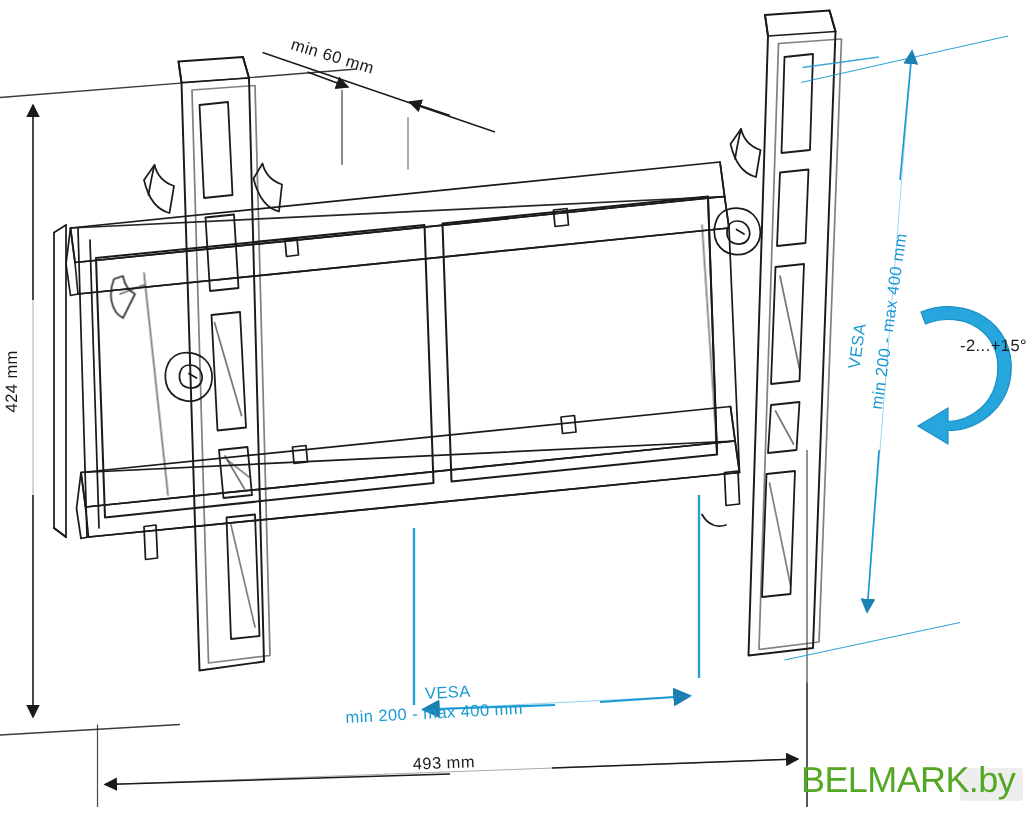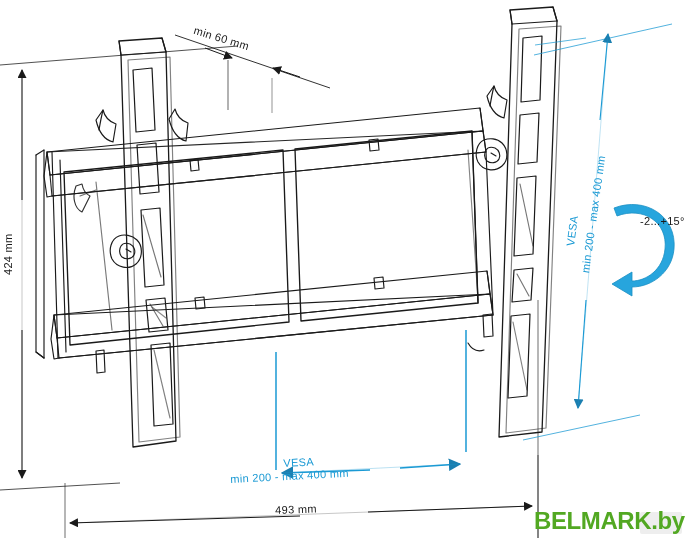--- a/index.html
+++ b/index.html
@@ -228,7 +228,7 @@
 
 <div class="lbl dim-blue" style="left:230px;top:473px;transform:rotate(-3deg);transform-origin:left top;">min 200 - max 400 mm</div>
 
-<div class="lbl dim-dark" style="left:640px;top:215px;">-2...+15°</div>
+<div class="lbl dim-dark" style="left:640px;top:225px;">-2...+15°</div>
 
 <div id="wm-ghost"></div>
 <div id="wm">BELMARK.by</div>

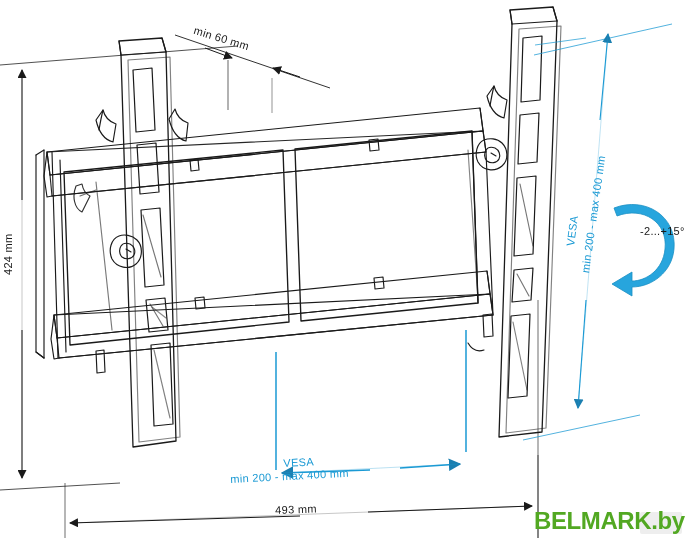--- a/index.html
+++ b/index.html
@@ -10,7 +10,7 @@
   .lbl{position:absolute;white-space:nowrap;}
   .dim-dark{color:#1a1a1a;font-size:11px;letter-spacing:.3px;}
   .dim-blue{color:#1b9ad4;font-size:11px;letter-spacing:.3px;}
-  #wm{position:absolute;left:534px;top:507px;font-size:24px;font-weight:bold;
+  #wm{position:absolute;left:534px;top:507px;font-size:24px;font-weight:normal;
       color:#52a822;letter-spacing:-0.4px;font-family:"Liberation Sans",sans-serif;}
   #wm-ghost{position:absolute;left:640px;top:512px;width:42px;height:22px;
       background:#eeeeee;border-radius:2px;}

